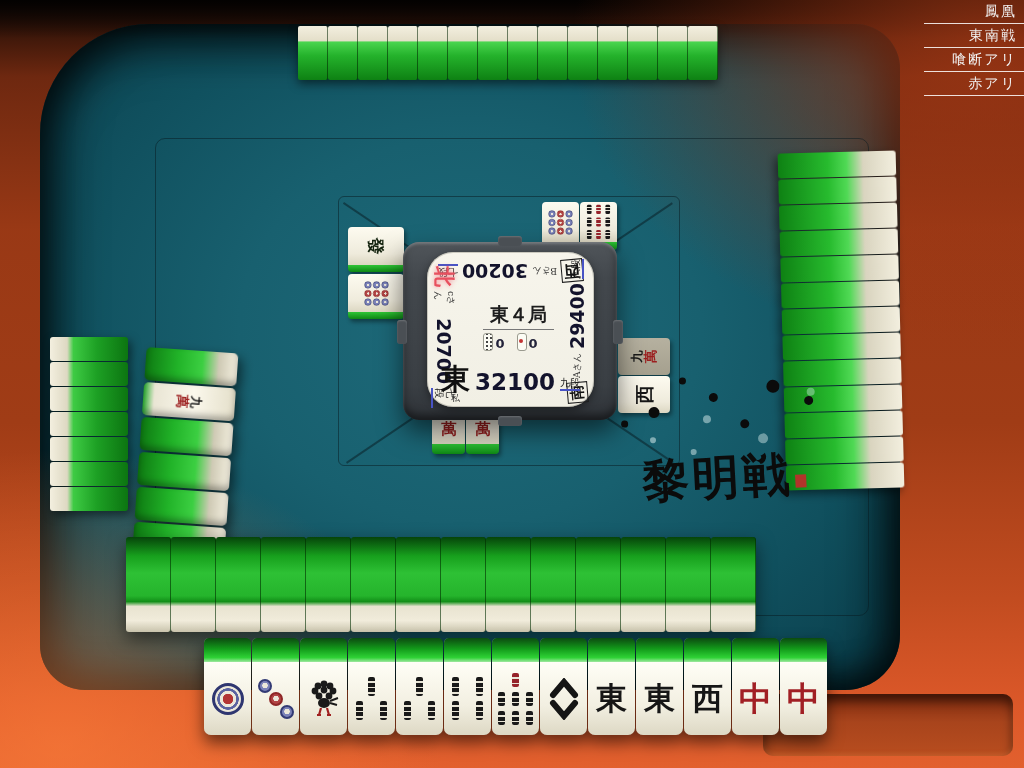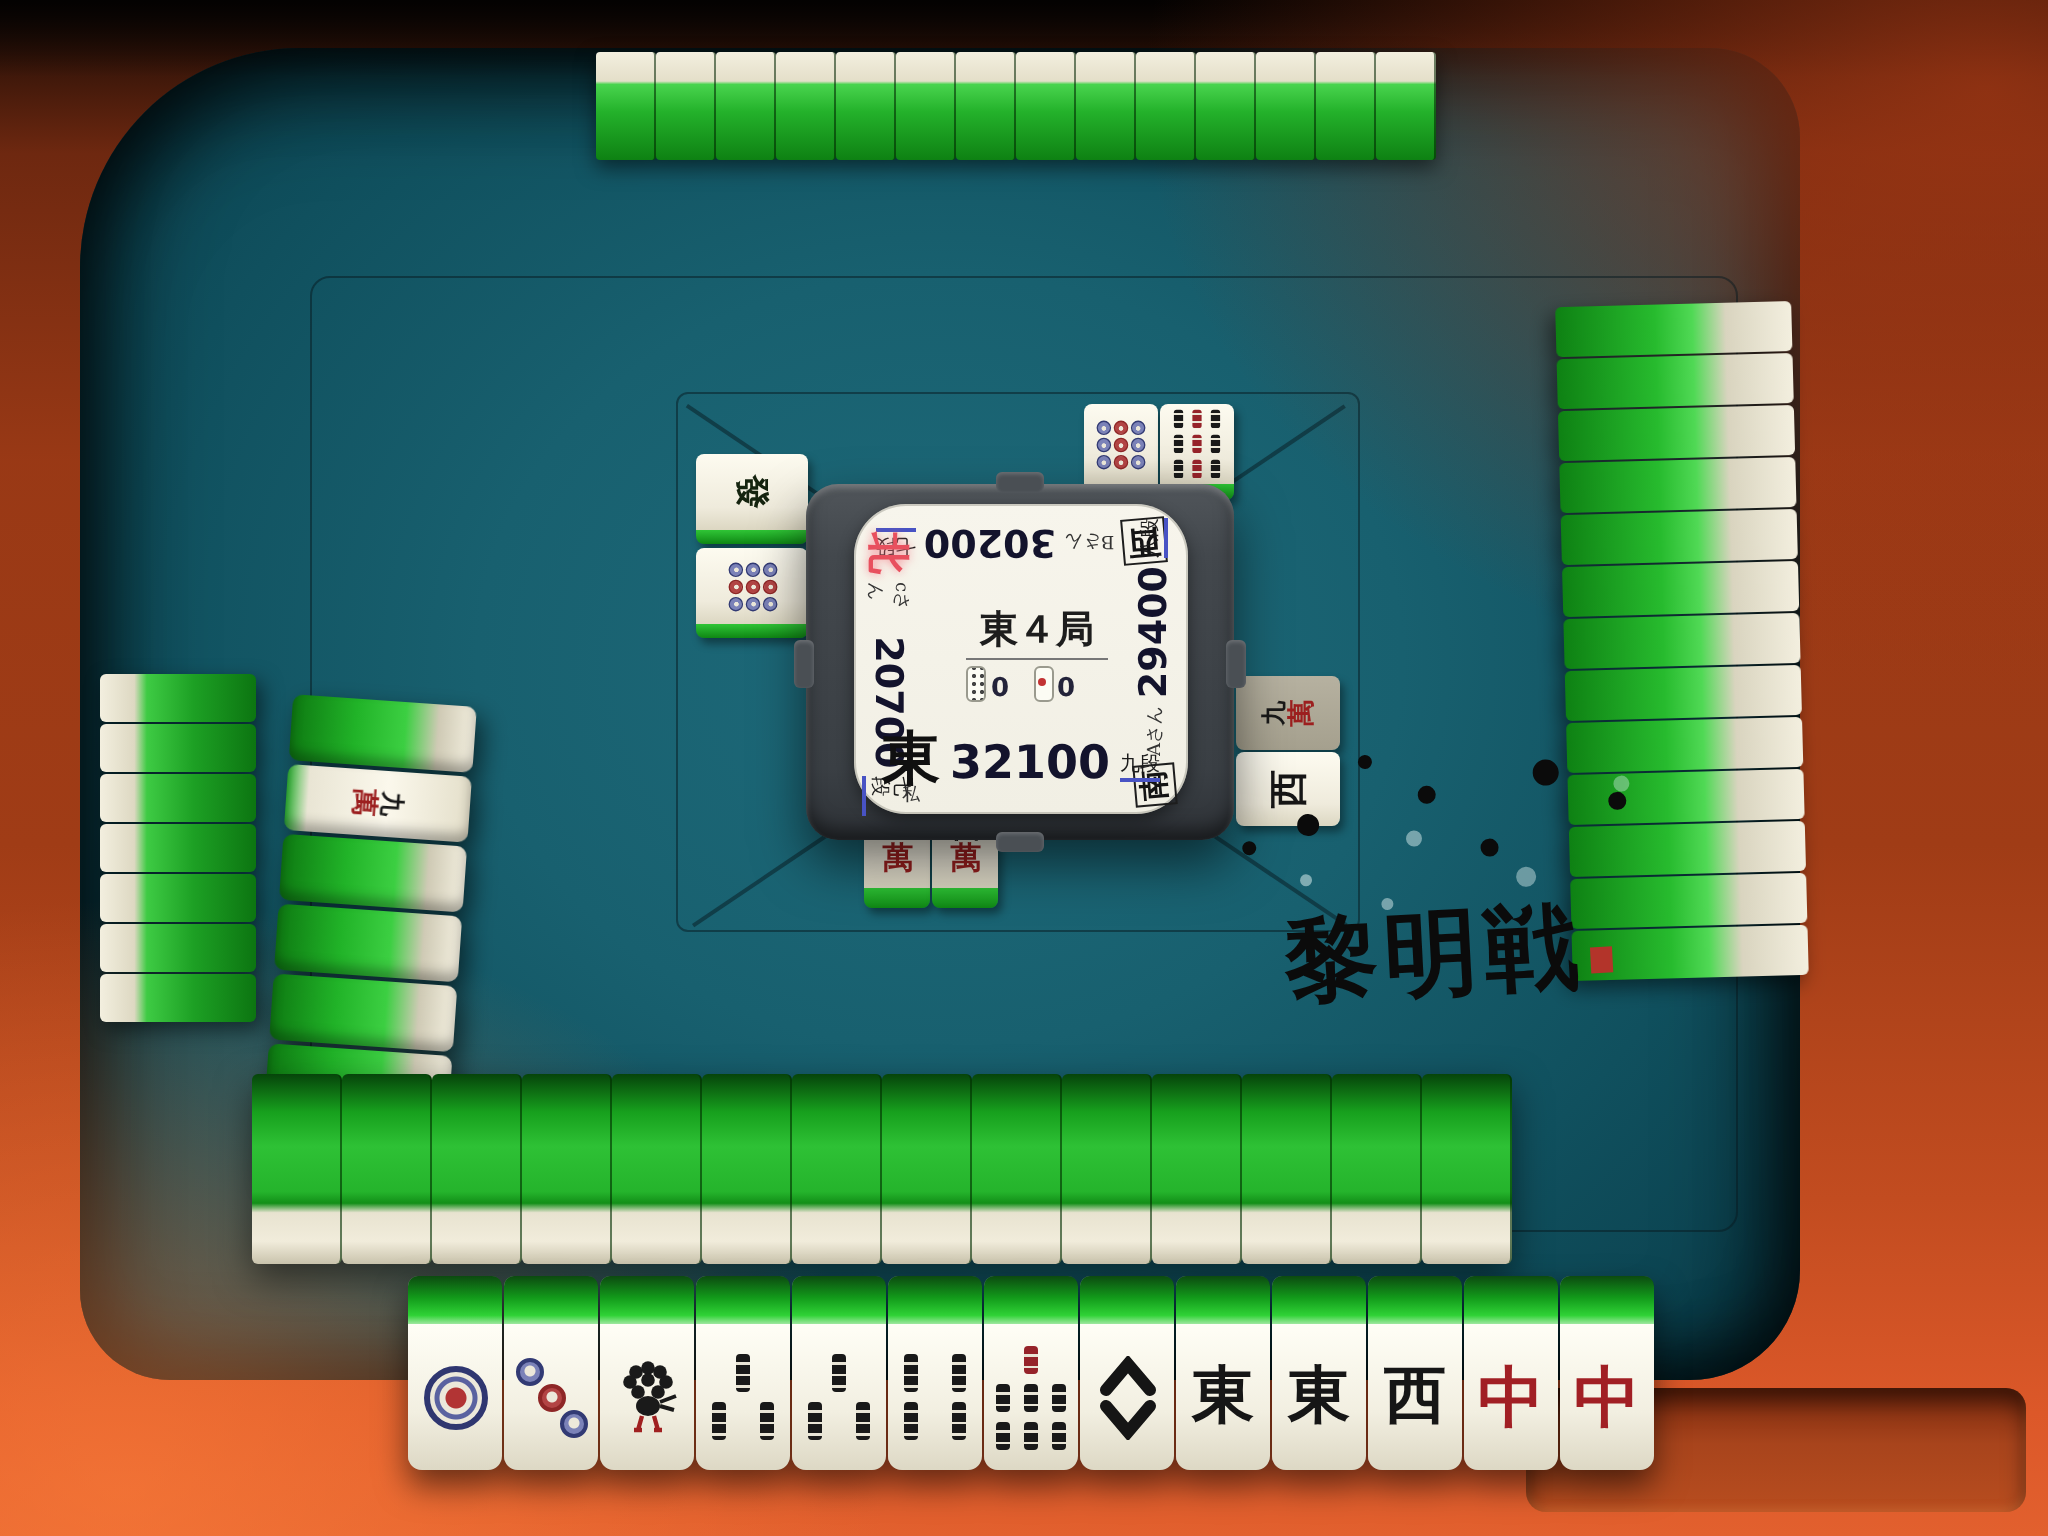--- a/index.html
+++ b/index.html
@@ -151,6 +151,12 @@
 
   <div id="tray"></div>
 
+  <div id="ruleset">
+      <div class="rule-item">鳳凰</div>
+      <div class="rule-item">東南戦</div>
+      <div class="rule-item">喰断アリ</div>
+      <div class="rule-item">赤アリ</div>
+    </div>
 
   <div id="wall-top">
       <div class="wtile"></div>

